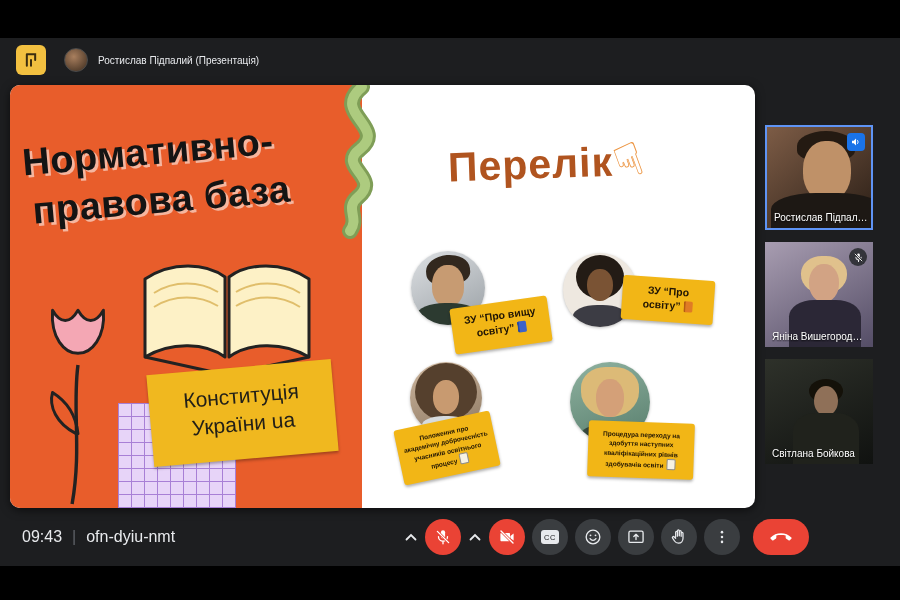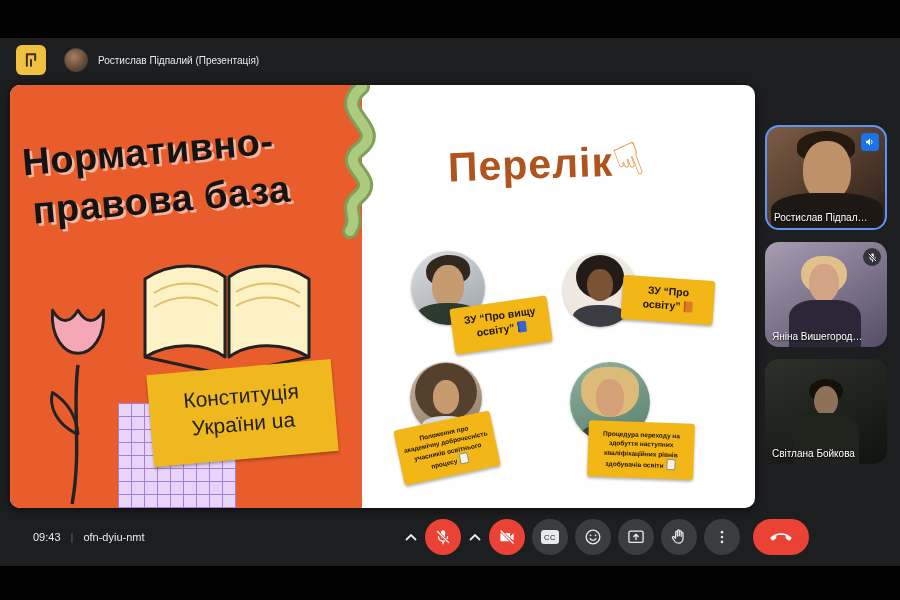--- a/index.html
+++ b/index.html
@@ -66,7 +66,7 @@
 
   
   .tiles { position:absolute; left:765px; top:125px; width:122px; display:flex; flex-direction:column; gap:12px; z-index:3; }
-  .tile { position:relative; width:122px; height:105px; border-radius:14px; overflow:hidden; }
+  .tile { position:relative; width:108px; height:105px; border-radius:0; overflow:hidden; }
   .tile .hair,.tile .face,.tile .torso { position:absolute; }
   .t1 { border:2px solid #5f94f5; background:linear-gradient(140deg,#7d5c46,#2a1e16); }
   .t1 .hair { left:30px; top:4px; width:58px; height:30px; background:#241a12; border-radius:50% 50% 35% 35%; }

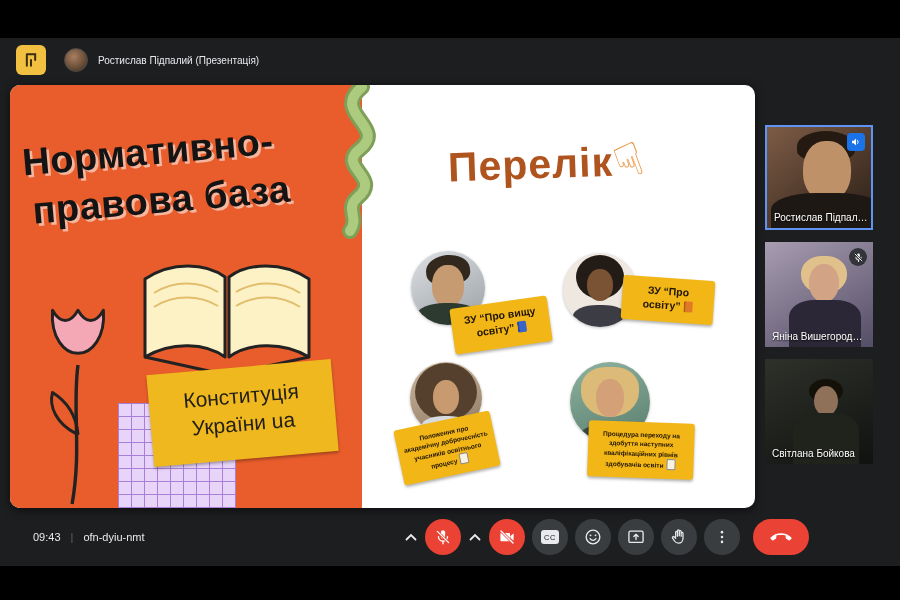--- a/index.html
+++ b/index.html
@@ -86,7 +86,7 @@
 
   
   .bottombar { position:absolute; left:0; top:508px; width:900px; height:58px; z-index:4; }
-  .meeting-info { position:absolute; left:33px; top:50%; transform:translateY(-50%); display:flex; align-items:center; gap:10px; color:#e8eaed; font-size:11px; }
+  .meeting-info { position:absolute; left:22px; top:50%; transform:translateY(-50%); display:flex; align-items:center; gap:10px; color:#e8eaed; font-size:16px; }
   .sep { color:#5f6368; }
   .controls { position:absolute; left:404px; top:50%; transform:translateY(-50%); display:flex; align-items:center; gap:7px; }
   button { border:none; background:transparent; padding:0; display:flex; align-items:center; justify-content:center; }

